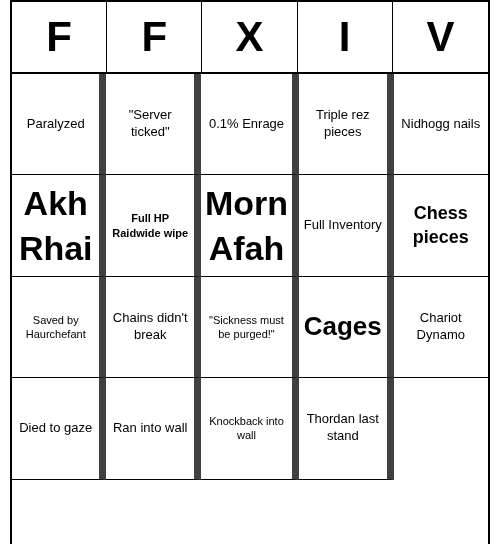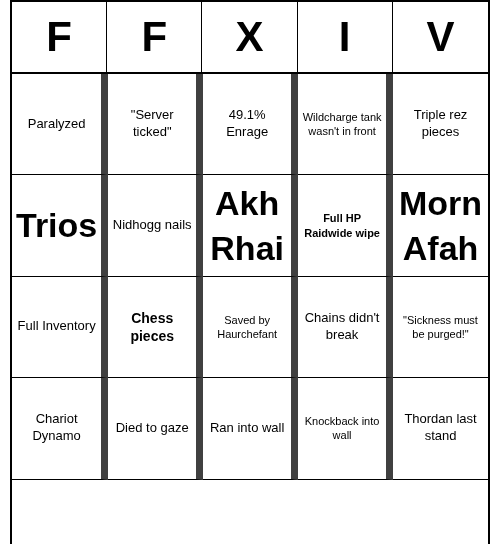--- a/index.html
+++ b/index.html
@@ -100,7 +100,7 @@
   <div class="bingo-grid">
   <div class="bingo-cell">Paralyzed</div>
       <div class="bingo-cell">"Server ticked"</div>
-      <div class="bingo-cell">49.1% Enrage</div>
+      <div class="bingo-cell">0.1% Enrage</div>
       <div class="bingo-cell" style="font-size: 11px;">Wildcharge tank wasn't in front</div>
       <div class="bingo-cell">Triple rez pieces</div>
       <div class="bingo-cell xlarge-text">Trios</div>

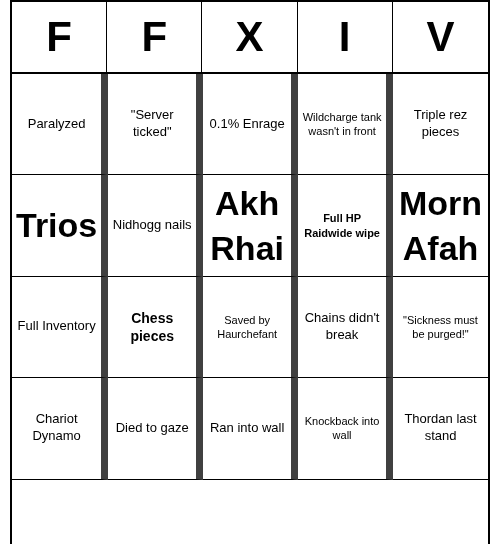--- a/index.html
+++ b/index.html
@@ -101,7 +101,6 @@
   <div class="bingo-cell">Paralyzed</div>
       <div class="bingo-cell">"Server ticked"</div>
       <div class="bingo-cell">0.1% Enrage</div>
-      <div class="bingo-cell" style="font-size: 11px;">Wildcharge tank wasn't in front</div>
       <div class="bingo-cell">Triple rez pieces</div>
       <div class="bingo-cell xlarge-text">Trios</div>
       <div class="bingo-cell">Nidhogg nails</div>

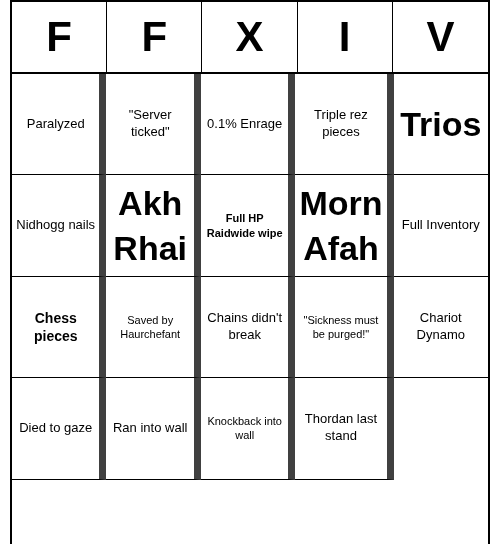--- a/index.html
+++ b/index.html
@@ -102,7 +102,6 @@
       <div class="bingo-cell">"Server ticked"</div>
       <div class="bingo-cell">0.1% Enrage</div>
       <div class="bingo-cell">Triple rez pieces</div>
-      <div class="bingo-cell xlarge-text">Trios</div>
       <div class="bingo-cell">Nidhogg nails</div>
       <div class="bingo-cell xlarge-text">Akh Rhai</div>
       <div class="bingo-cell" style="font-size: 11px; font-weight: bold;">Full HP Raidwide wipe</div>

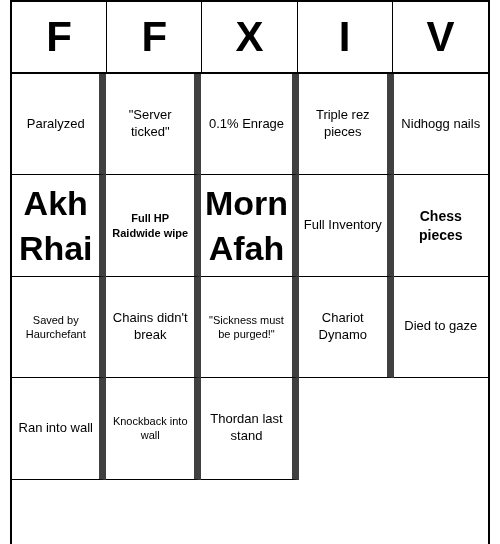--- a/index.html
+++ b/index.html
@@ -82,7 +82,7 @@
     }
 
     .bingo-cell.medium-text {
-      font-size: 14px;
+      font-size: 18px;
       font-weight: bold;
     }
   </style>

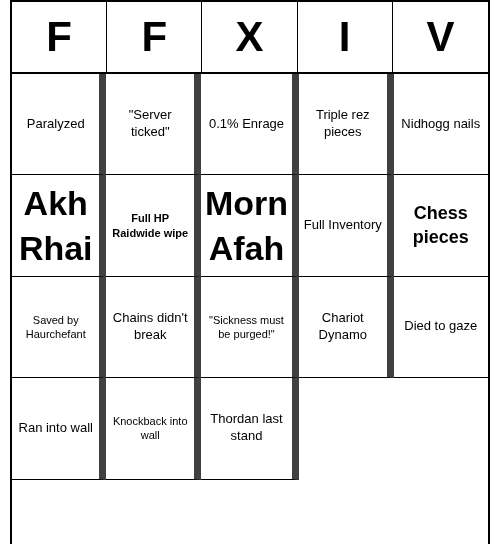--- a/index.html
+++ b/index.html
@@ -111,6 +111,7 @@
       <div class="bingo-cell" style="font-size: 11px;">Saved by Haurchefant</div>
       <div class="bingo-cell">Chains didn't break</div>
       <div class="bingo-cell" style="font-size: 11px;">"Sickness must be purged!"</div>
+      <div class="bingo-cell large-text">Cages</div>
       <div class="bingo-cell">Chariot Dynamo</div>
       <div class="bingo-cell">Died to gaze</div>
       <div class="bingo-cell">Ran into wall</div>

